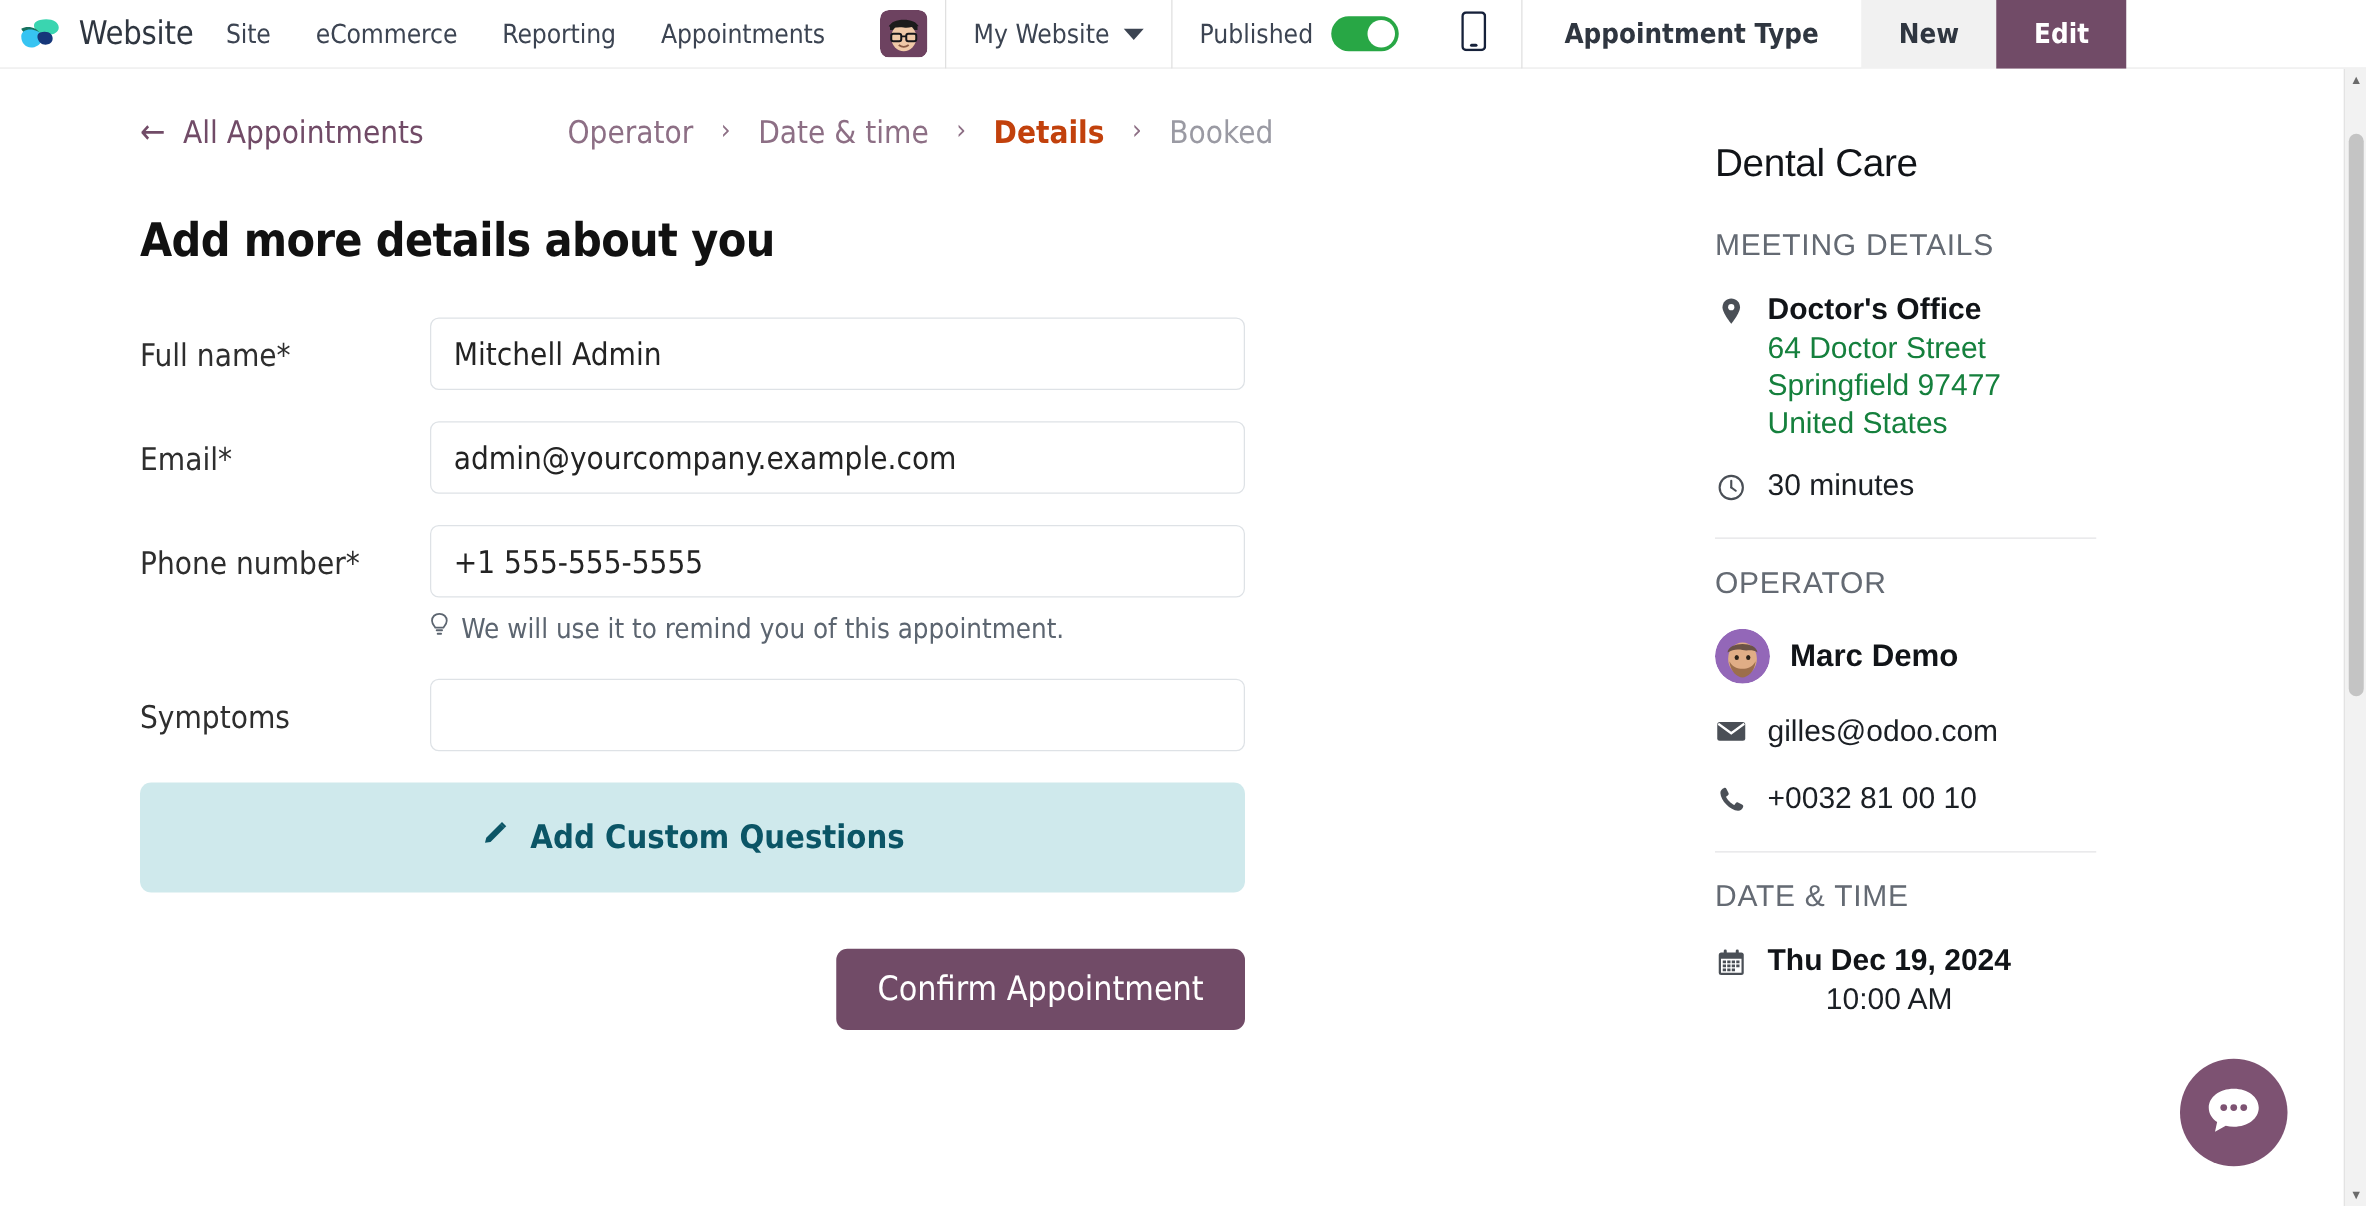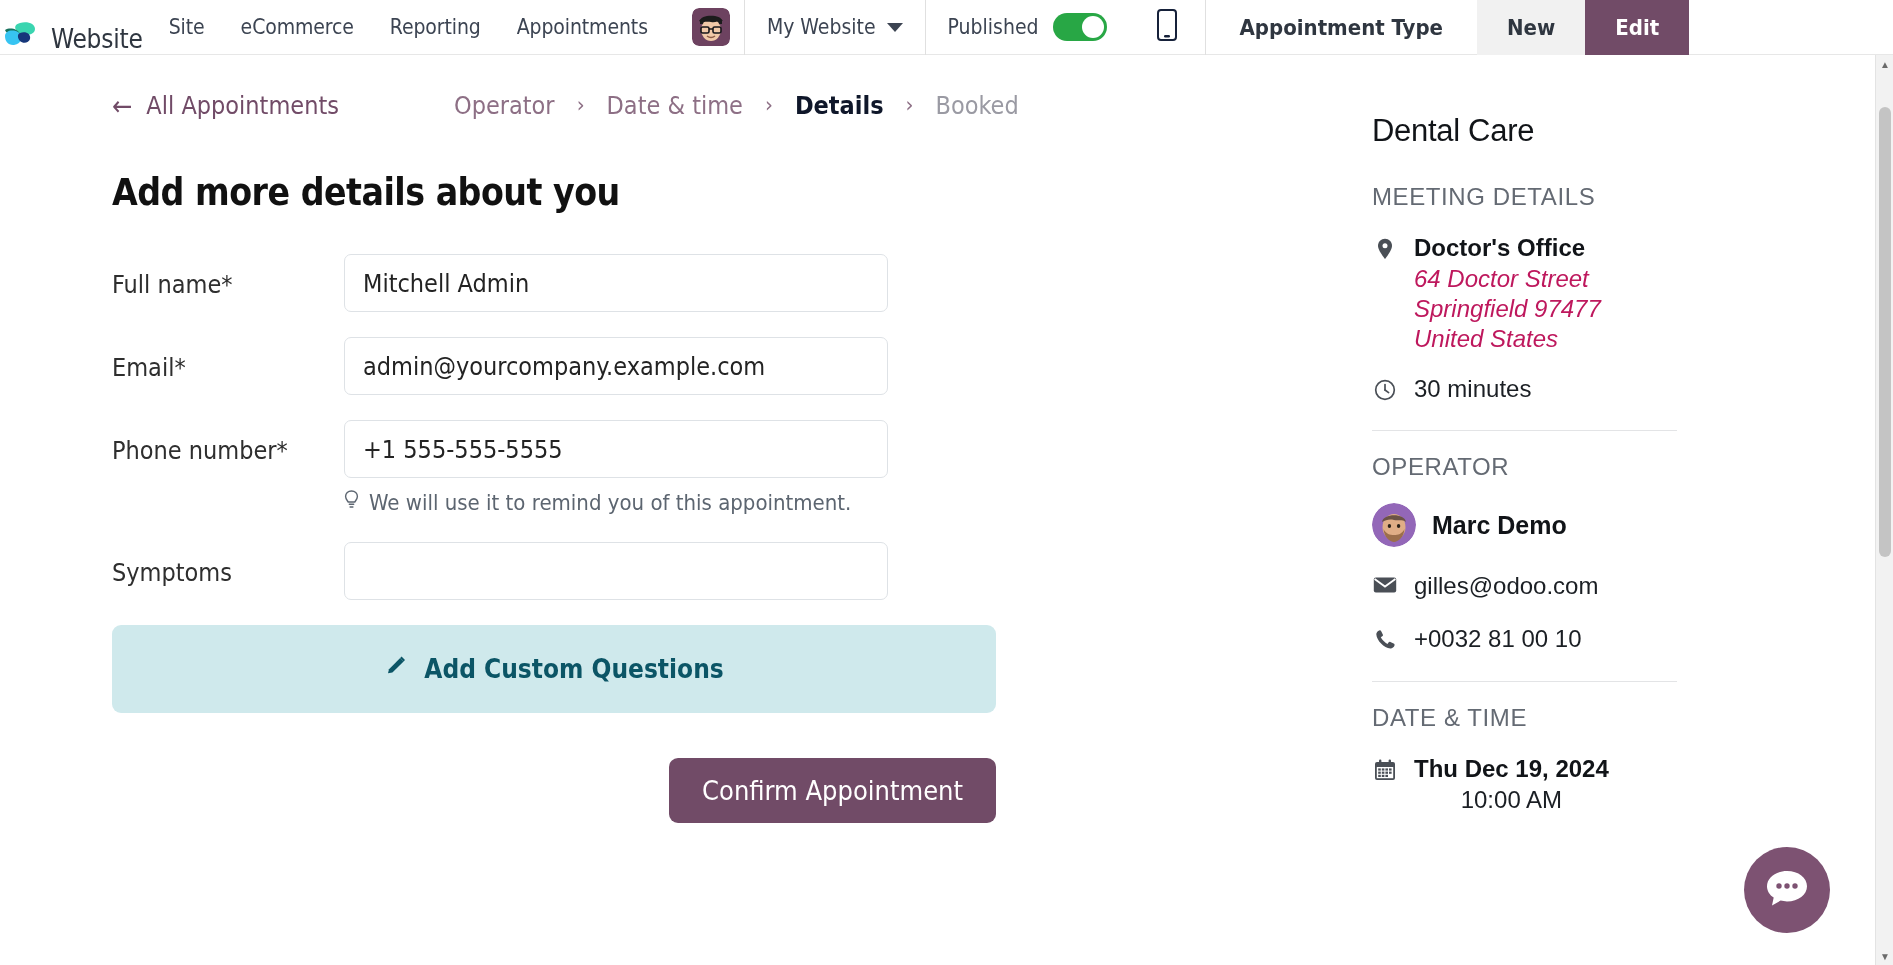--- a/index.html
+++ b/index.html
@@ -24,8 +24,9 @@
   }
   .nav-brand {
     display: flex;
-    align-items: flex-end;
+    align-items: center;
     gap: 11px;
+    padding-left: 12px;
     padding-right: 8px;
     height: 100%;
   }

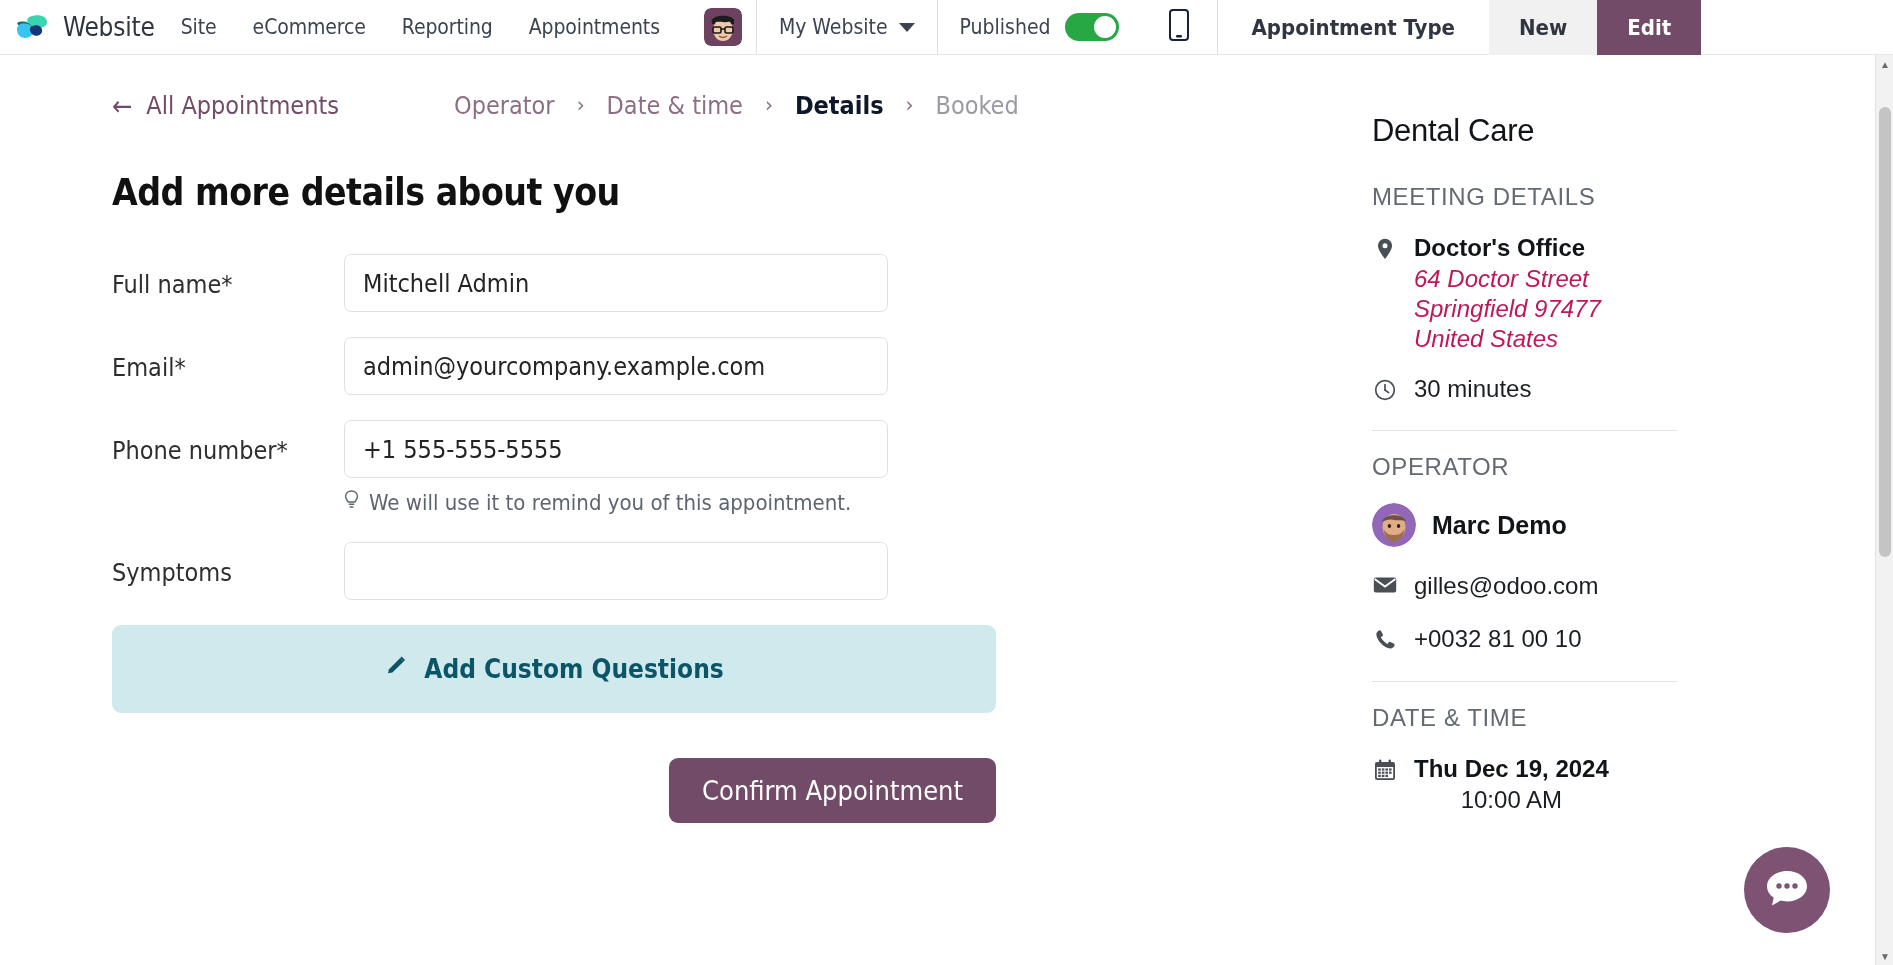--- a/index.html
+++ b/index.html
@@ -214,7 +214,7 @@
     cursor: pointer;
     white-space: nowrap;
   }
-  .step.active { color: #0f172a; font-weight: 700; cursor: default; }
+  .step.active { color: #c2410c; font-weight: 700; cursor: default; }
   .step.muted { color: #9a9aa3; cursor: default; }
   .chev {
     color: #8d6f85;

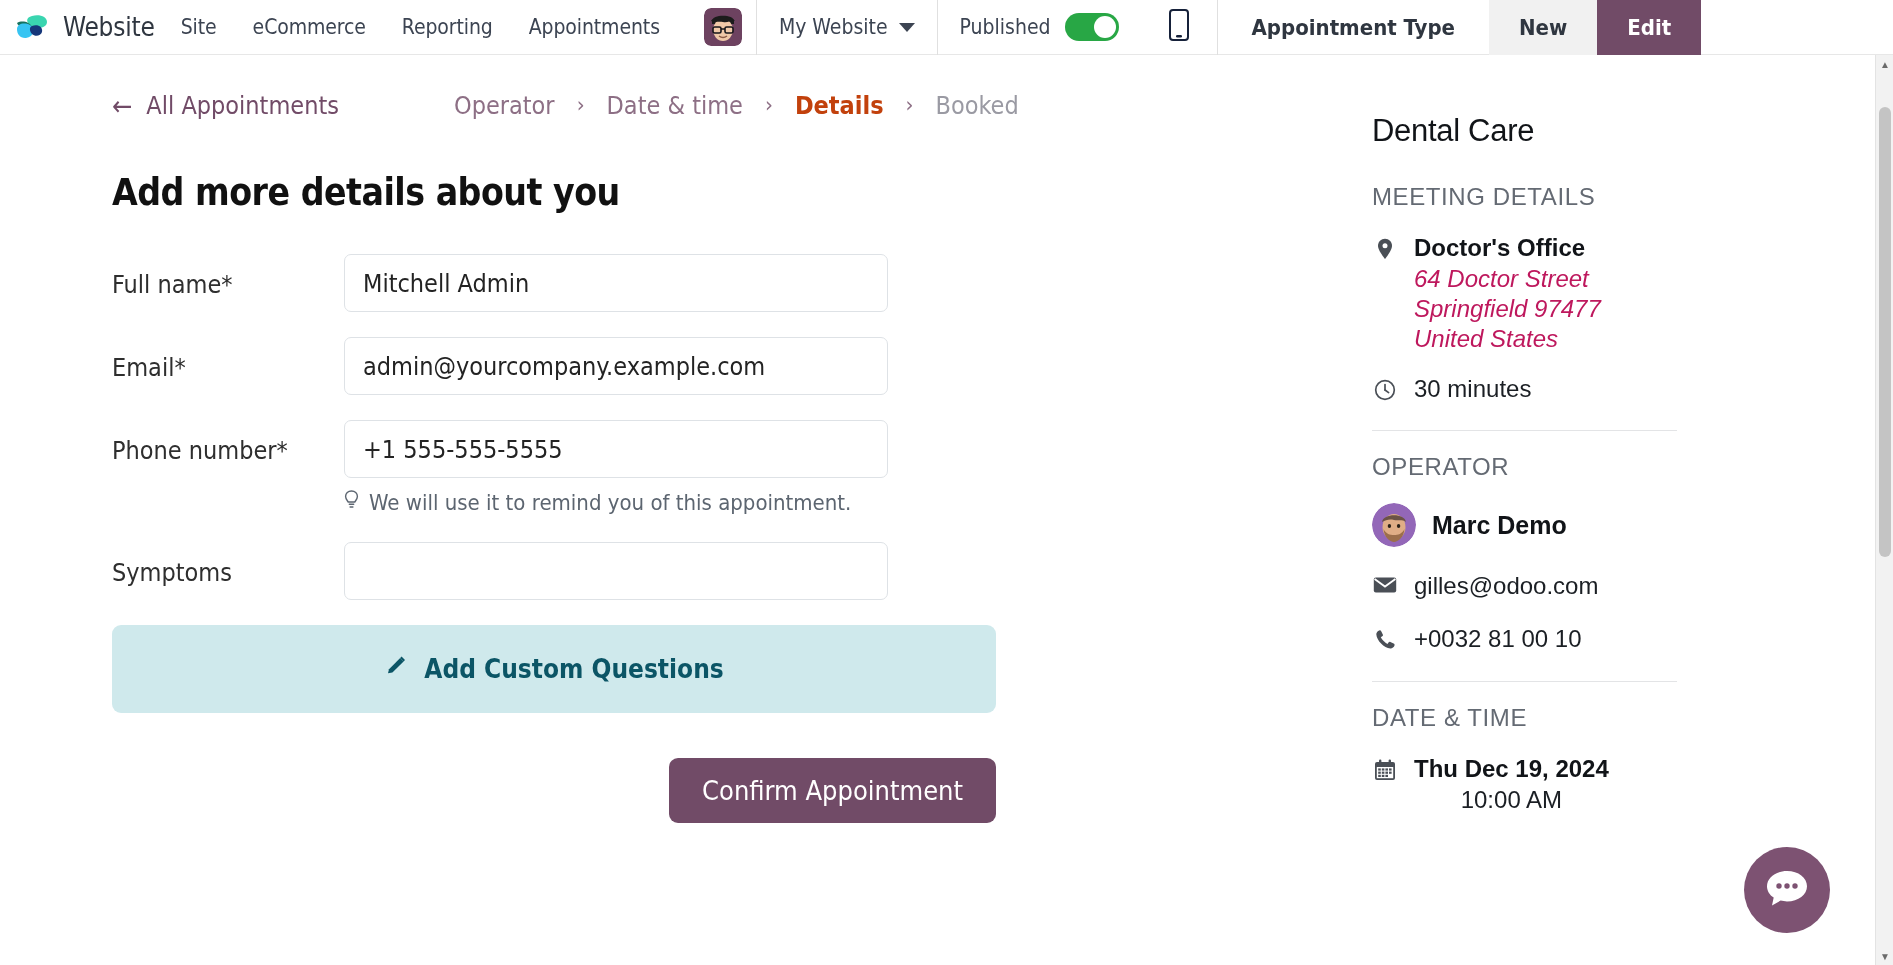--- a/index.html
+++ b/index.html
@@ -248,7 +248,7 @@
     white-space: nowrap;
   }
   .form-control {
-    width: 544px;
+    width: 652px;
     height: 58px;
     border: 1px solid #dee2e6;
     border-radius: 7px;

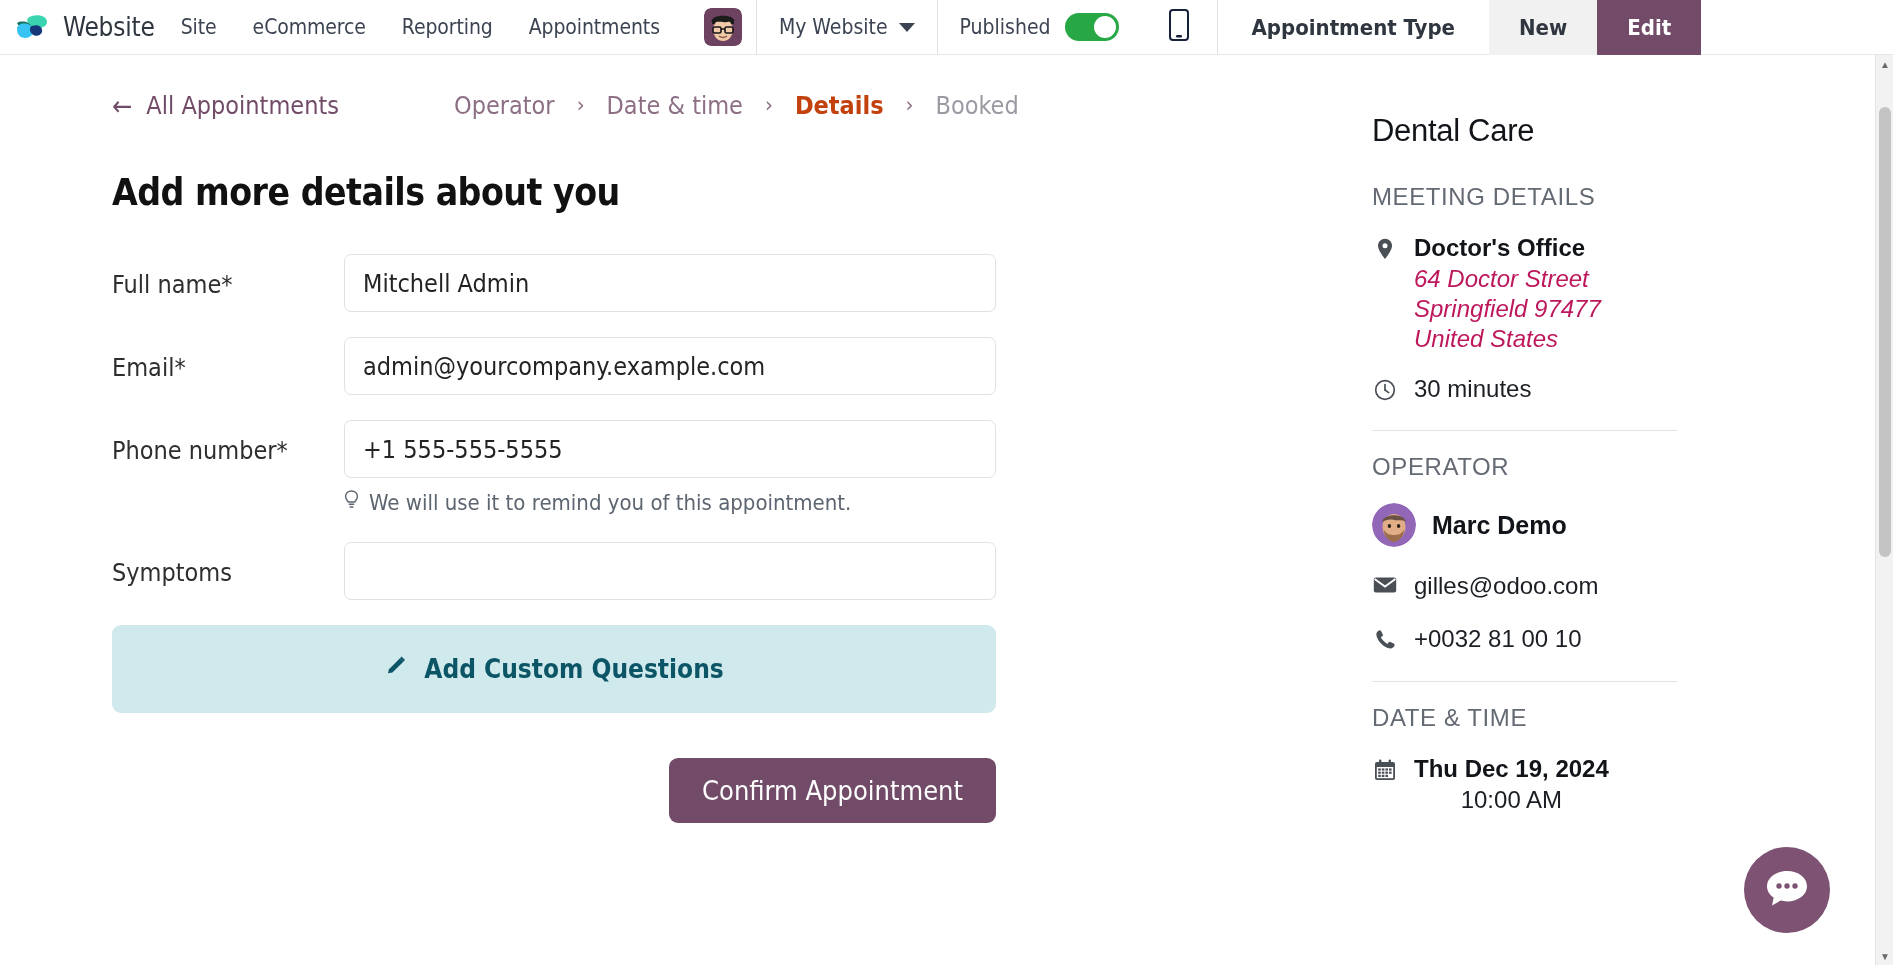--- a/index.html
+++ b/index.html
@@ -357,7 +357,7 @@
     white-space: nowrap;
     text-align: center;
   }
-  .addr-line { font-size: 24px; color: #be185d; line-height: 1.25; white-space: nowrap; font-style: italic; }
+  .addr-line { font-size: 24px; color: #15803d; line-height: 1.25; white-space: nowrap; }
   .side-sep {
     border: none;
     border-top: 1px solid #e3e4e6;

